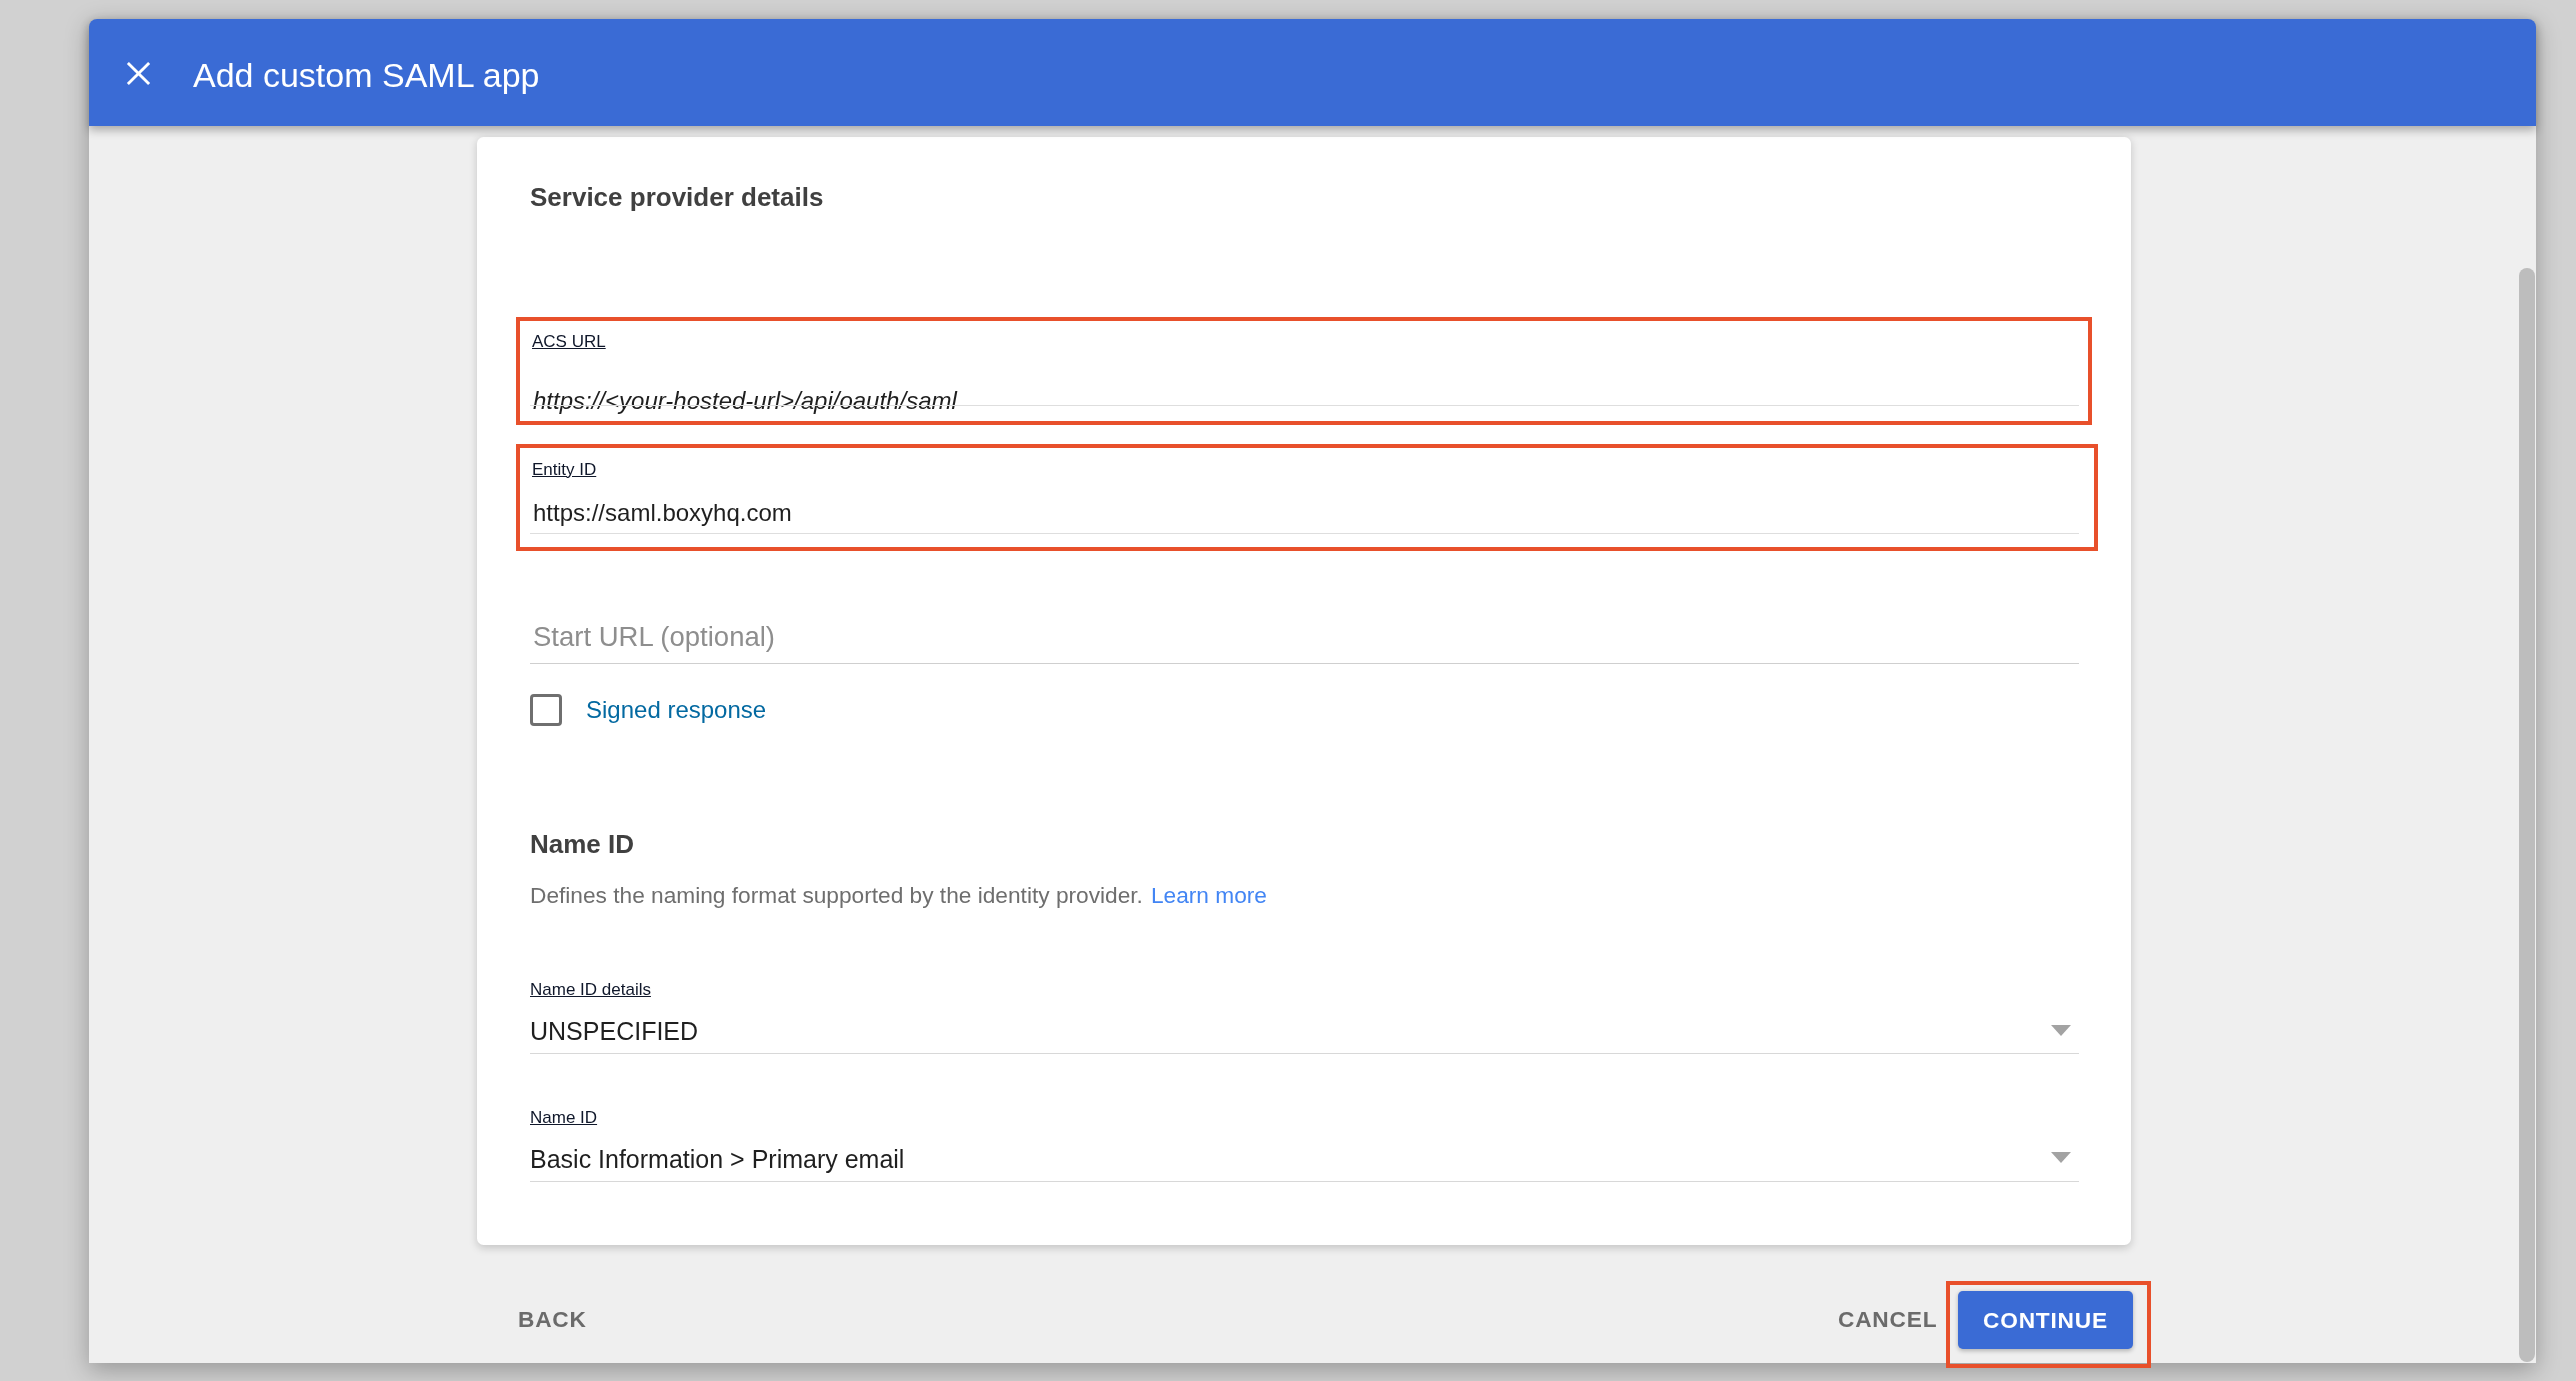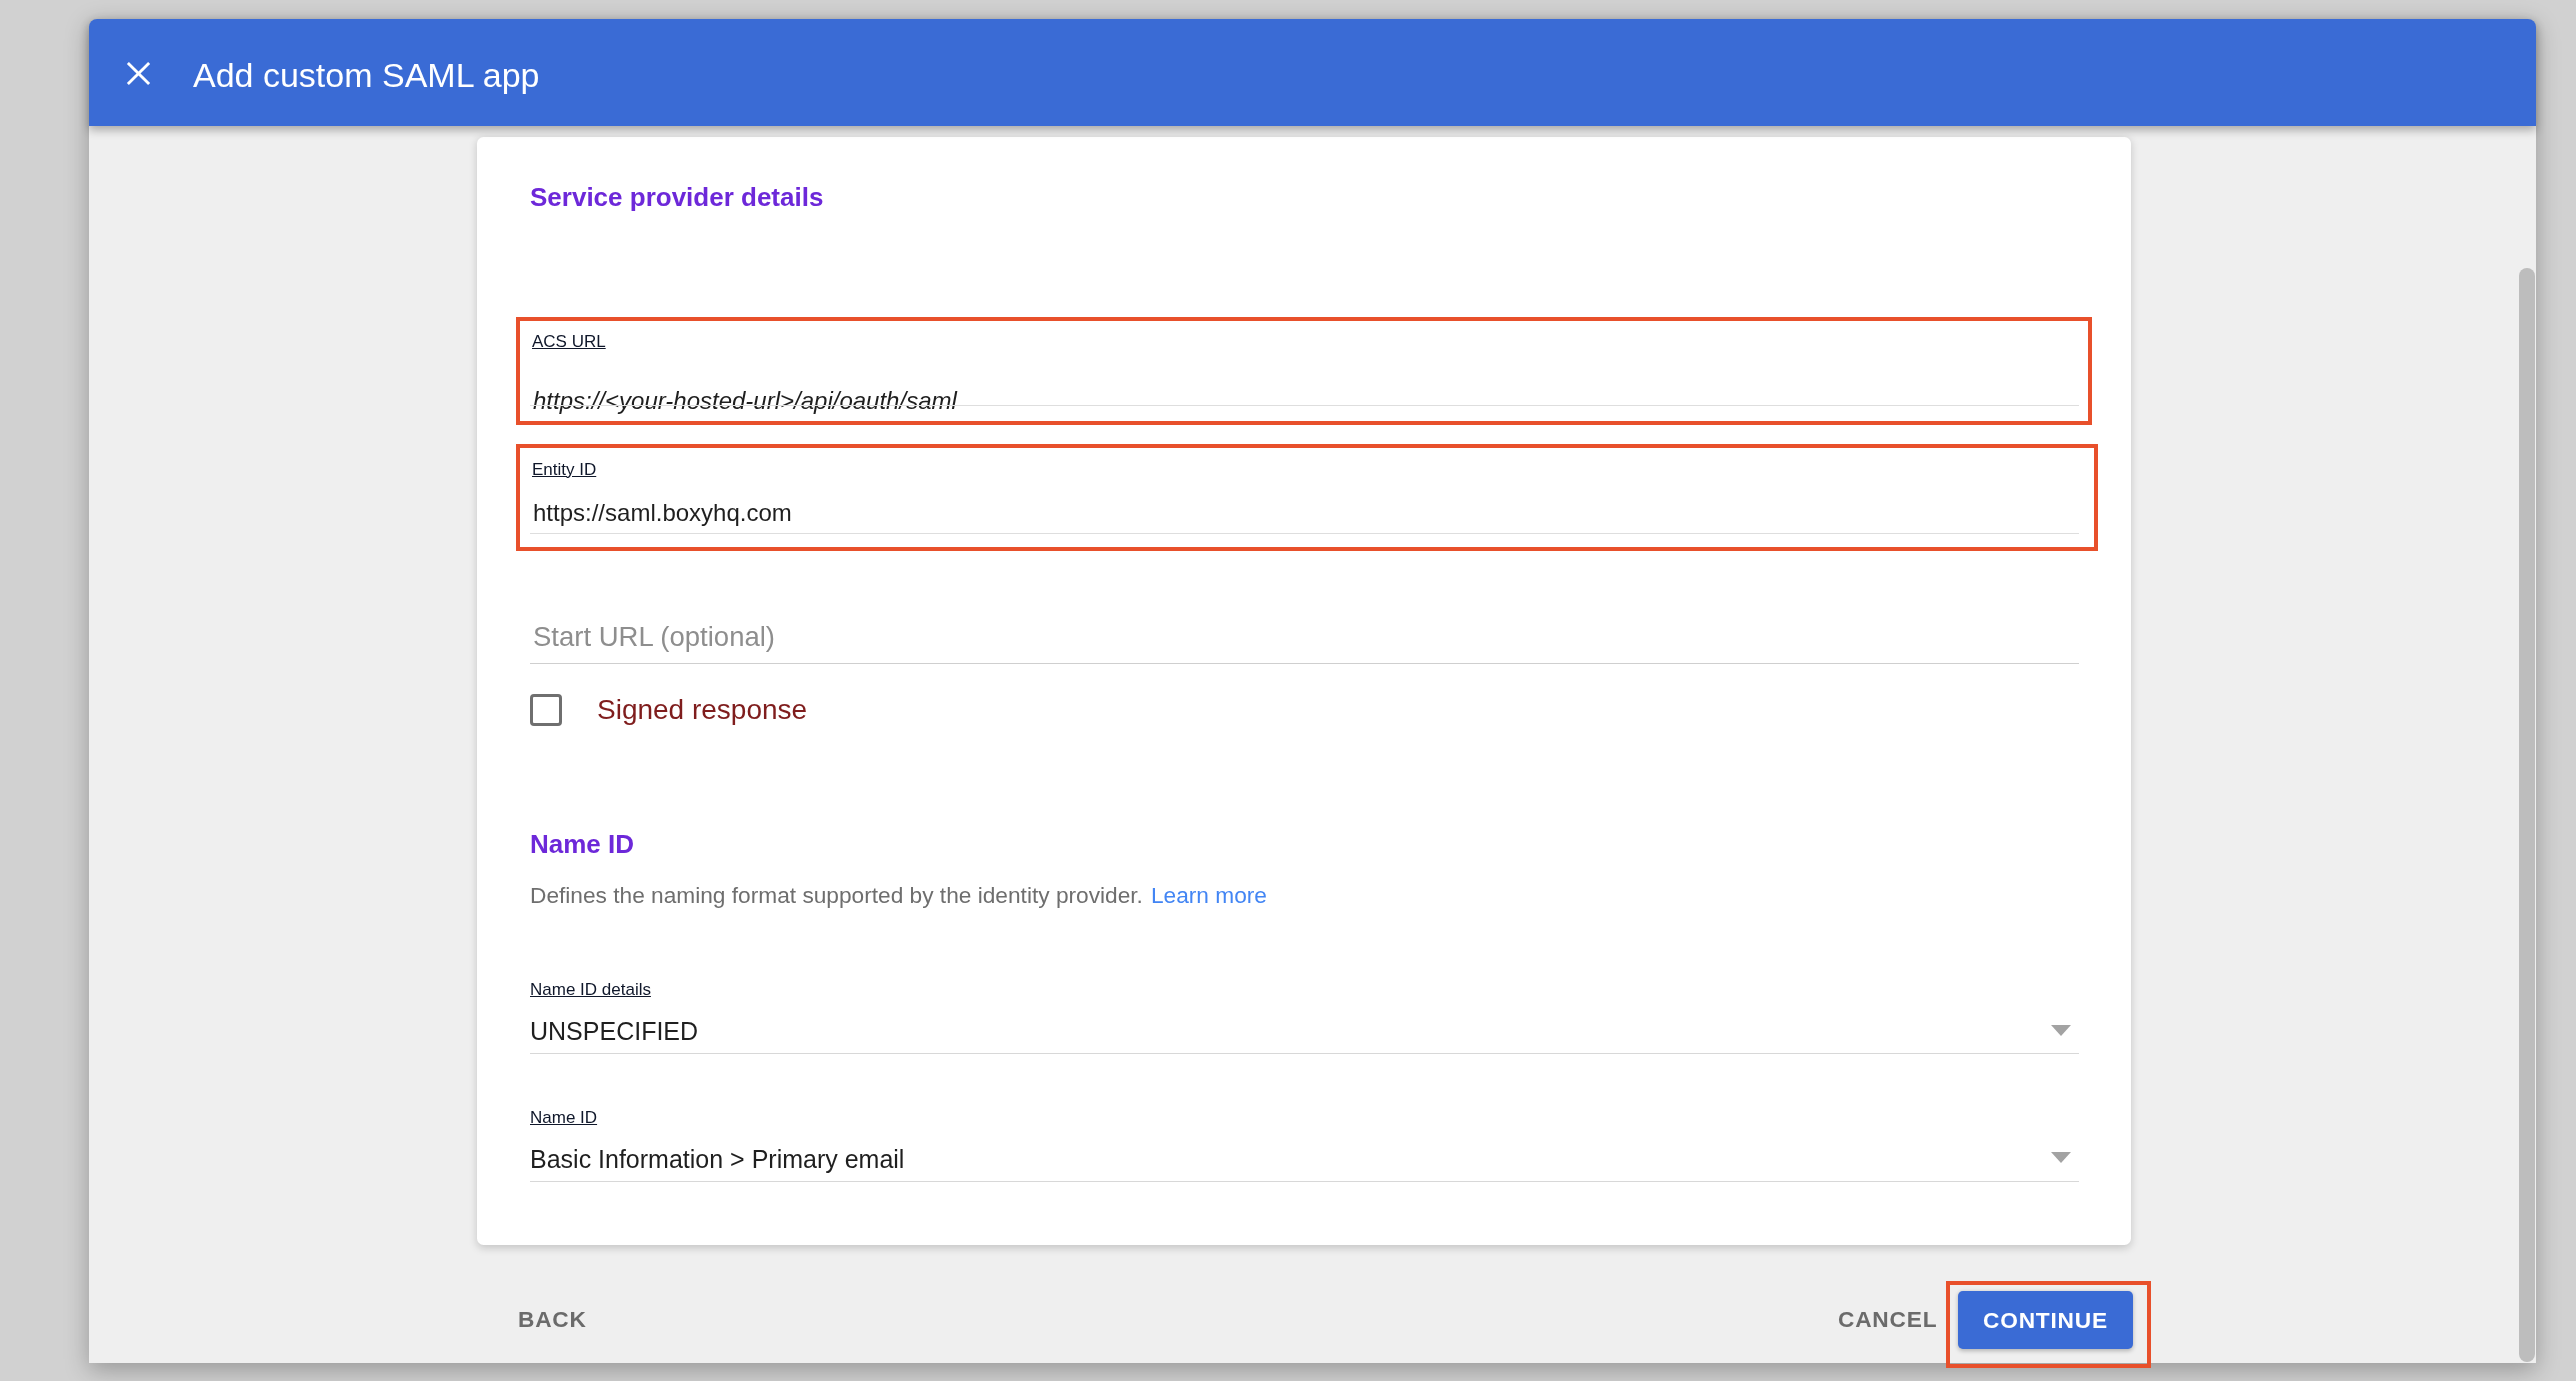--- a/index.html
+++ b/index.html
@@ -22,7 +22,7 @@
     border-radius:6.5px;box-shadow:0 2.4px 8px rgba(0,0,0,0.18);}
 
   .sec-heading{position:absolute;left:53px;font-size:26px;line-height:31px;font-weight:700;
-    color:#6d28d9;white-space:nowrap;text-align:right;}
+    color:#404040;white-space:nowrap;text-align:right;}
   .sec-desc{position:absolute;left:53px;font-size:22.7px;line-height:27.5px;color:#6e6e6e;white-space:nowrap;}
   .learn-more{color:var(--link_blue,#4285f4);margin-left:8px;cursor:pointer;}
 

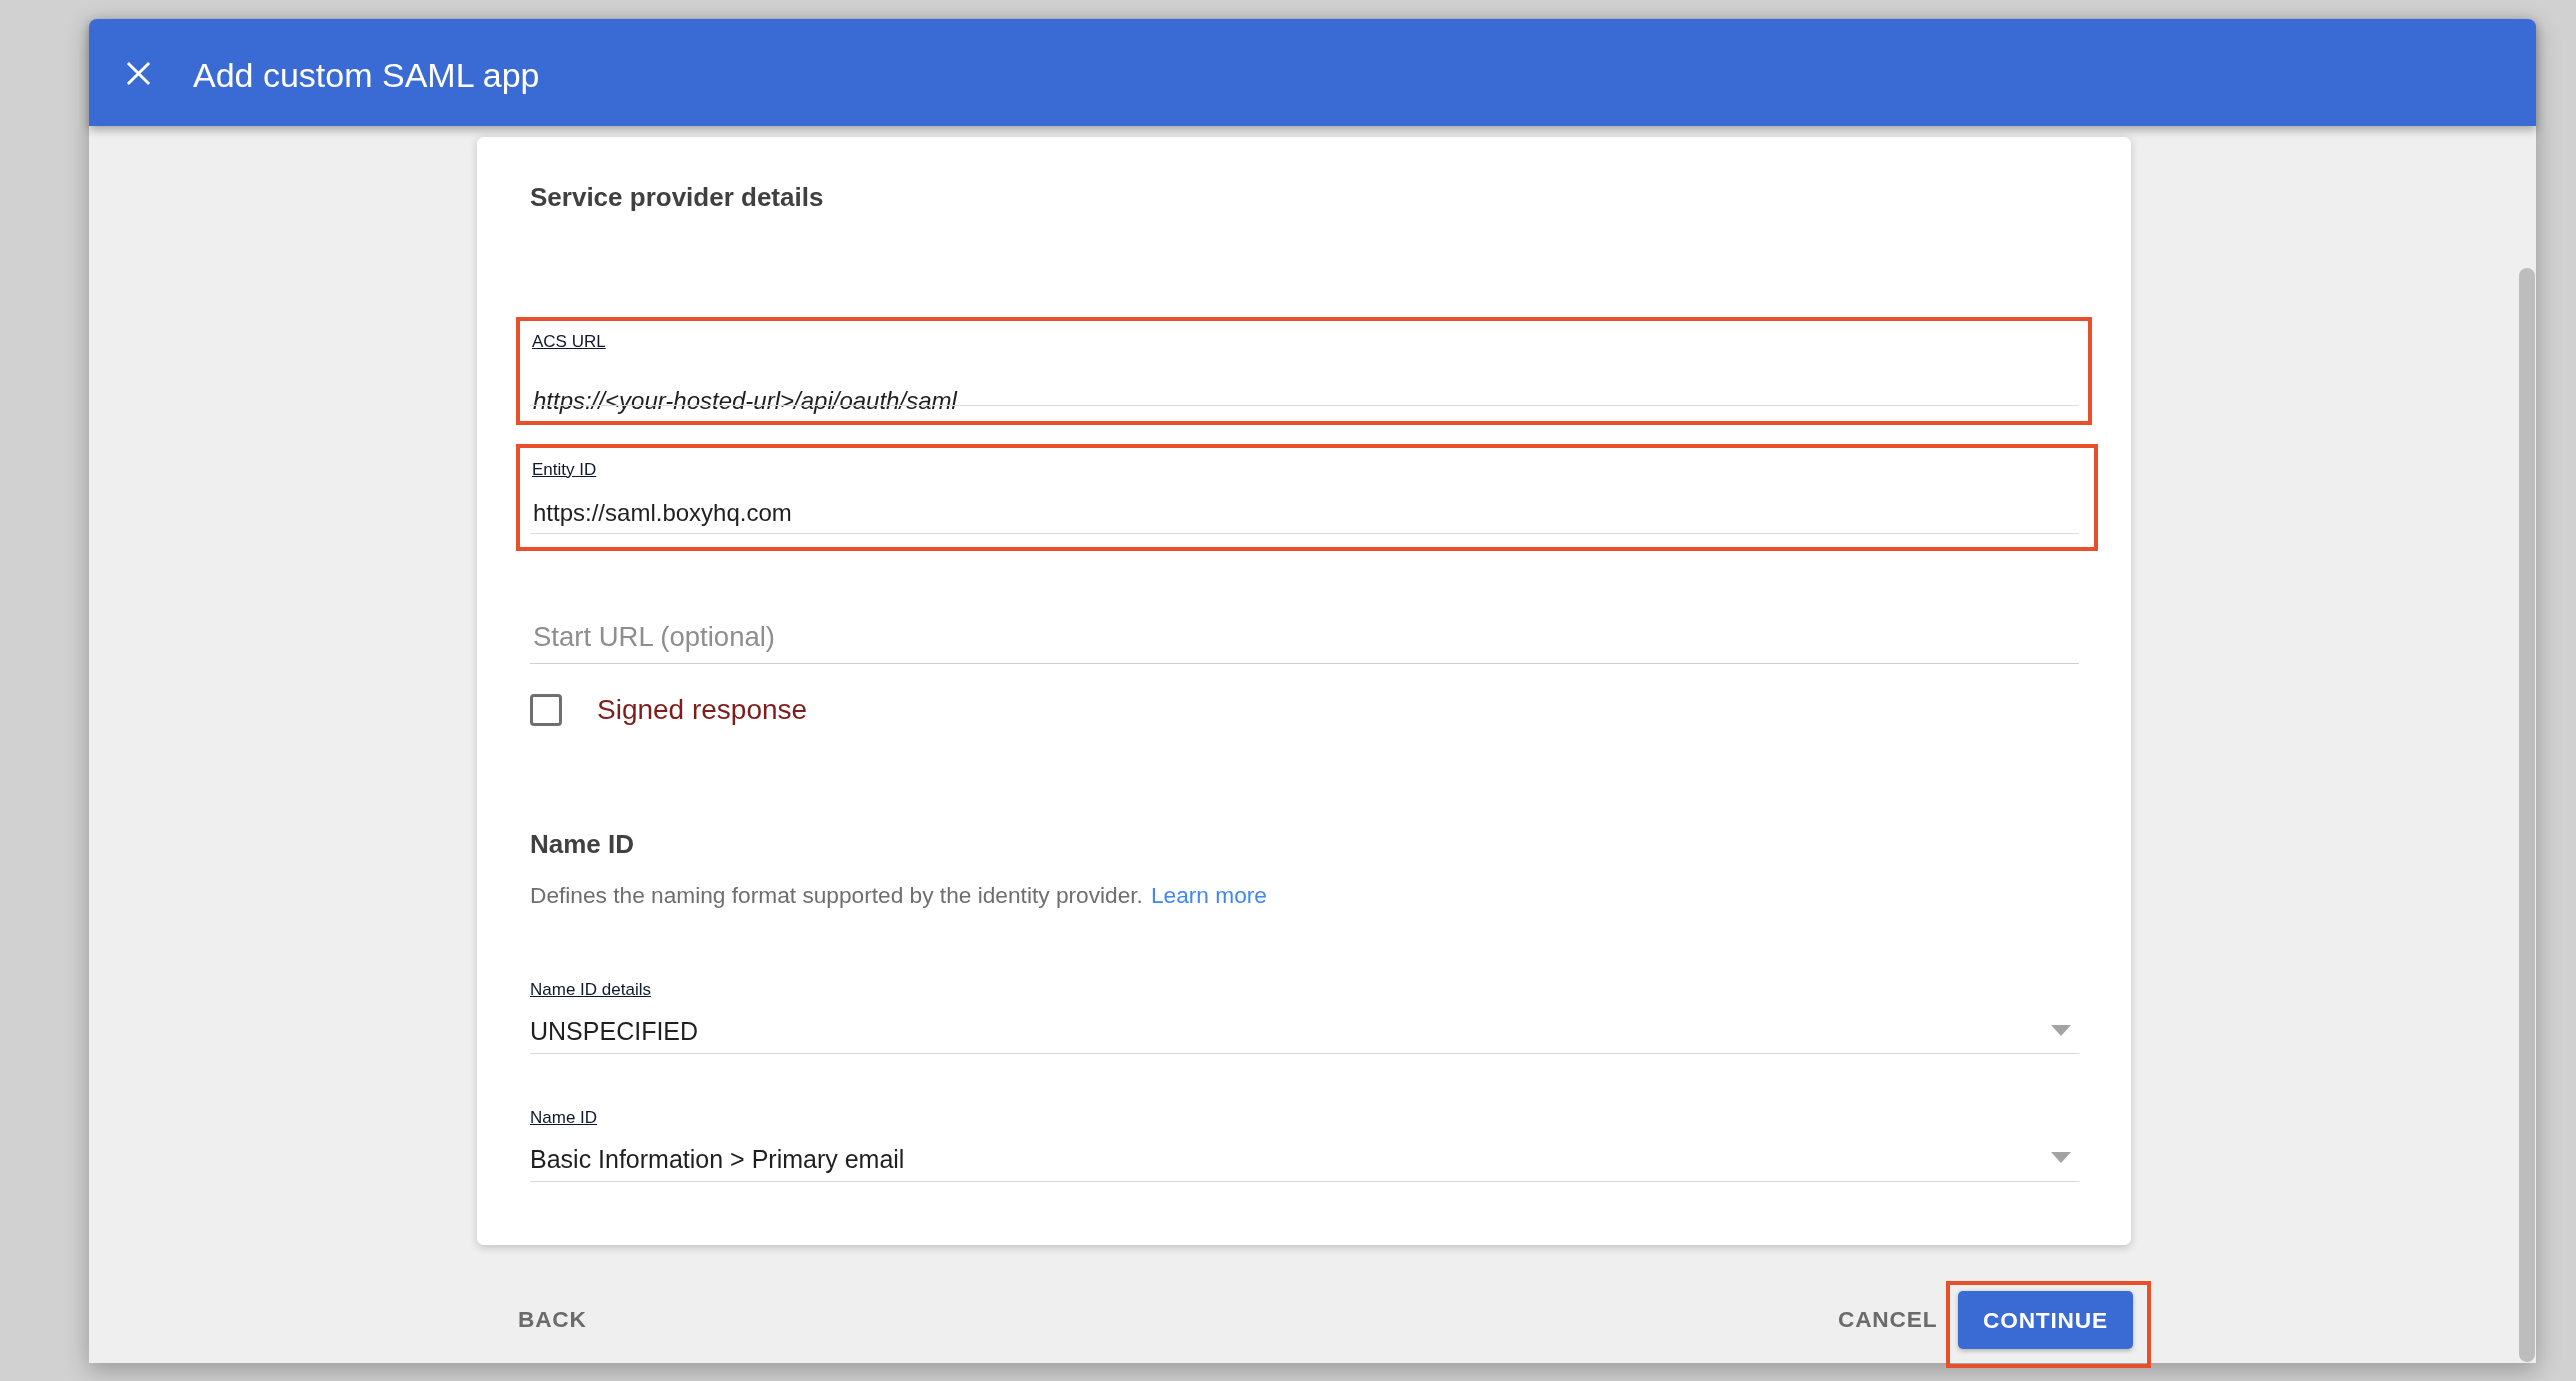--- a/index.html
+++ b/index.html
@@ -39,7 +39,7 @@
 
   .checkbox{position:absolute;left:53px;top:557px;width:32px;height:32px;border:3.2px solid #6f6f6f;
     border-radius:4px;box-sizing:border-box;background:#fff;cursor:pointer;}
-  .checkbox-label{position:absolute;left:120px;top:560px;font-size:28px;line-height:26px;color:#7f1d1d;white-space:nowrap;}
+  .checkbox-label{position:absolute;left:109px;top:560px;font-size:24px;line-height:26px;color:#0369a1;white-space:nowrap;}
 
   .select-value{position:absolute;left:53px;font-size:25px;line-height:30px;color:#1f1f1f;white-space:nowrap;cursor:pointer;}
   .dropdown-arrow{position:absolute;left:1574px;width:0;height:0;cursor:pointer;

